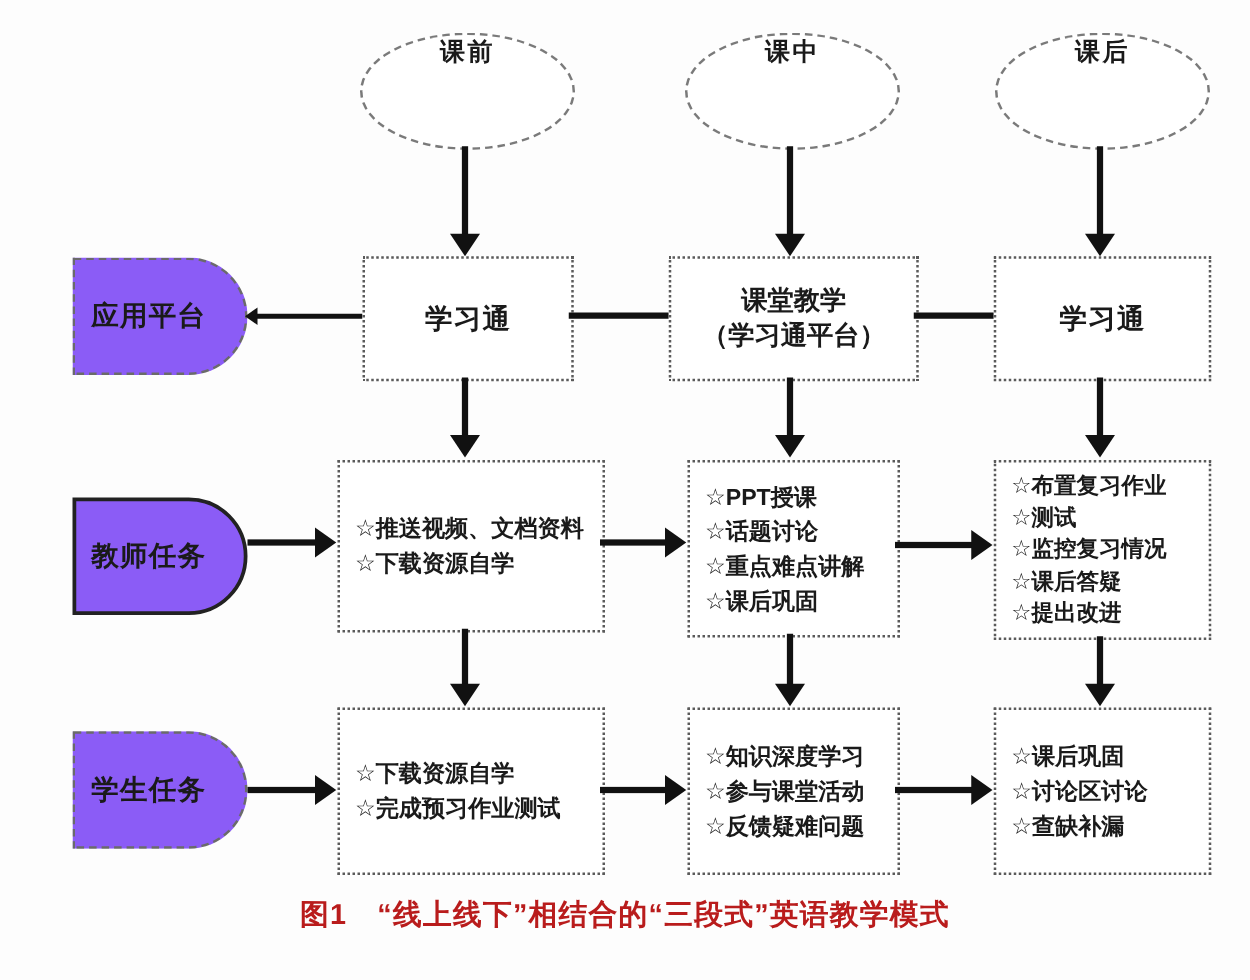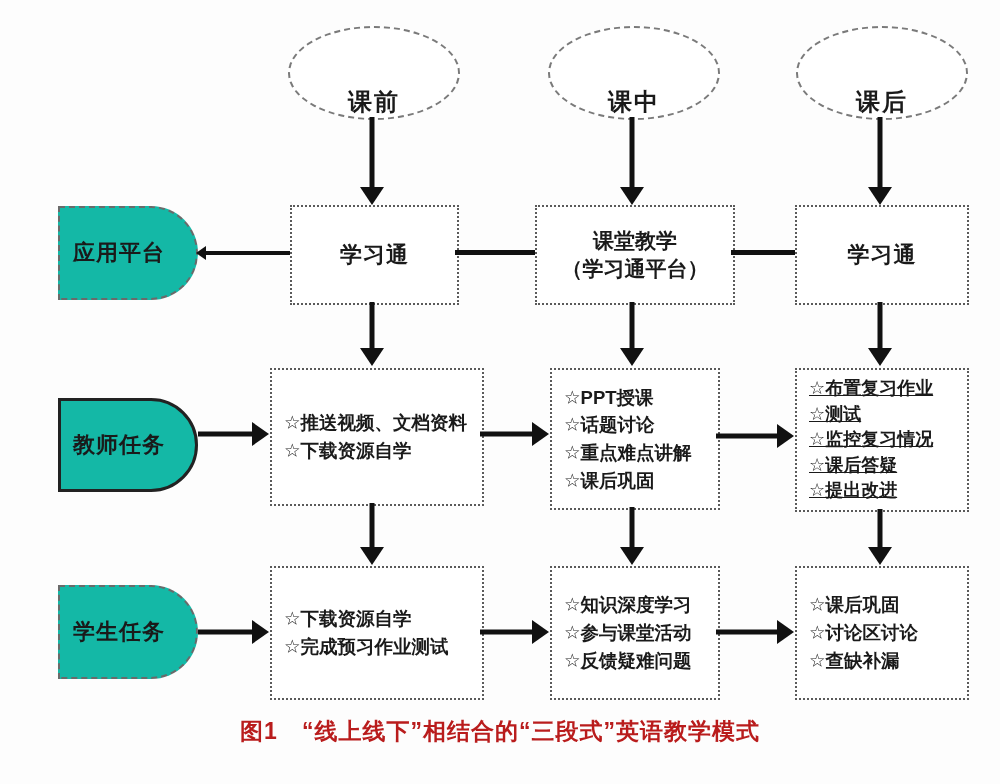--- a/index.html
+++ b/index.html
@@ -11,8 +11,8 @@
   
   .ellipse{
     position:absolute;width:168px;height:90px;border:2px dashed #7a7a7a;
-    border-radius:50%;display:flex;align-items:flex-end;justify-content:center;
-    font-size:24px;letter-spacing:2px;background:#fff;
+    border-radius:50%;display:flex;align-items:flex-start;justify-content:center;
+    font-size:20px;letter-spacing:2px;background:#fff;
   }
   
   .box{

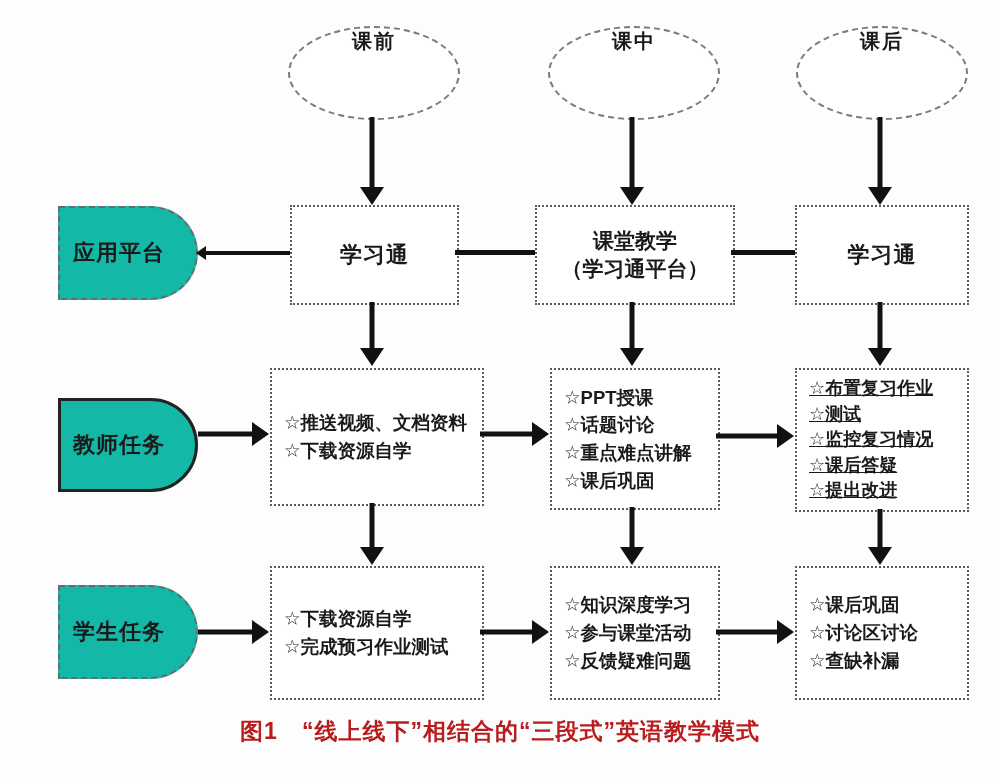--- a/index.html
+++ b/index.html
@@ -25,7 +25,7 @@
   .task .task-lines{padding:6px 4px 6px 12px;text-align:left;font-size:18.5px;line-height:1.5;}
   
   .rowlabel{
-    position:absolute;width:140px;height:94px;background:#14b8a6;
+    position:absolute;width:140px;height:94px;background:#8b5cf6;
     border-radius:0 52px 52px 0;display:flex;align-items:center;justify-content:center;
     font-size:22px;letter-spacing:1px;padding-right:18px;box-sizing:border-box;
   }

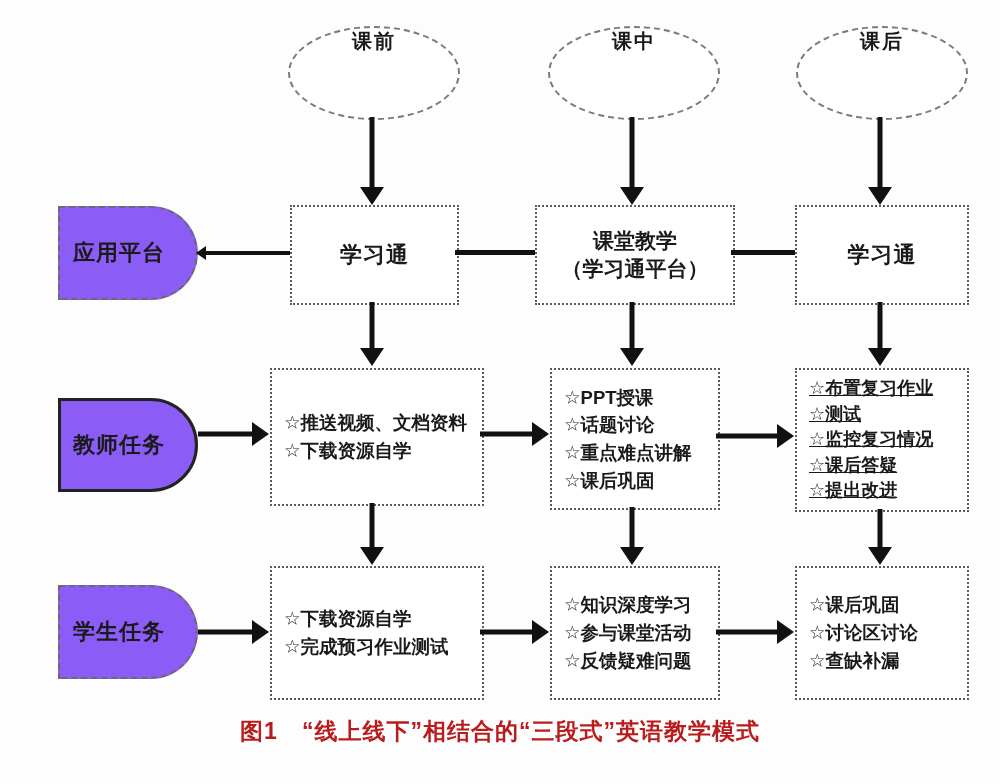--- a/index.html
+++ b/index.html
@@ -147,7 +147,7 @@
       <div class="shaft"></div>
       <div class="head"></div>
     </div>
-  <div class="box task" style="left:795px;top:368px;width:170px;height:140px;text-decoration:underline;">
+  <div class="box task" style="left:795px;top:368px;width:170px;height:140px;">
     <div class="task-lines" style="font-size:18px;line-height:1.42;">
       <div>☆布置复习作业</div>
       <div>☆测试</div>

